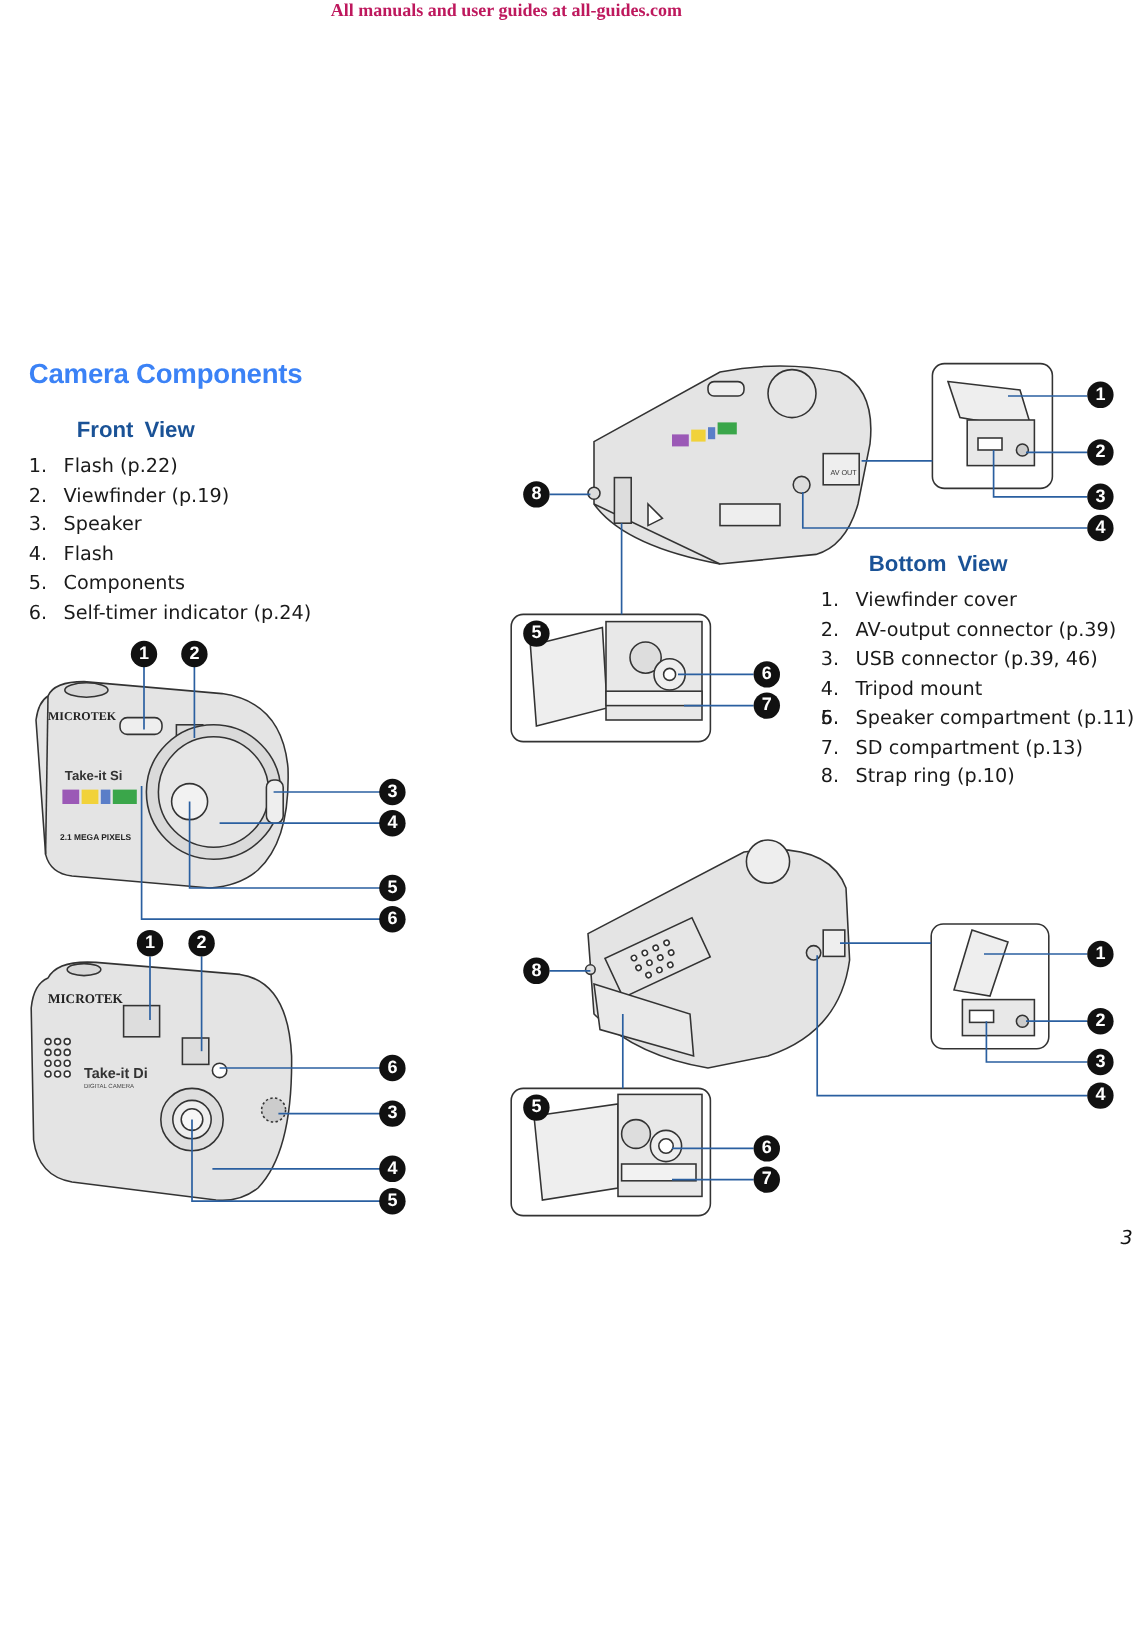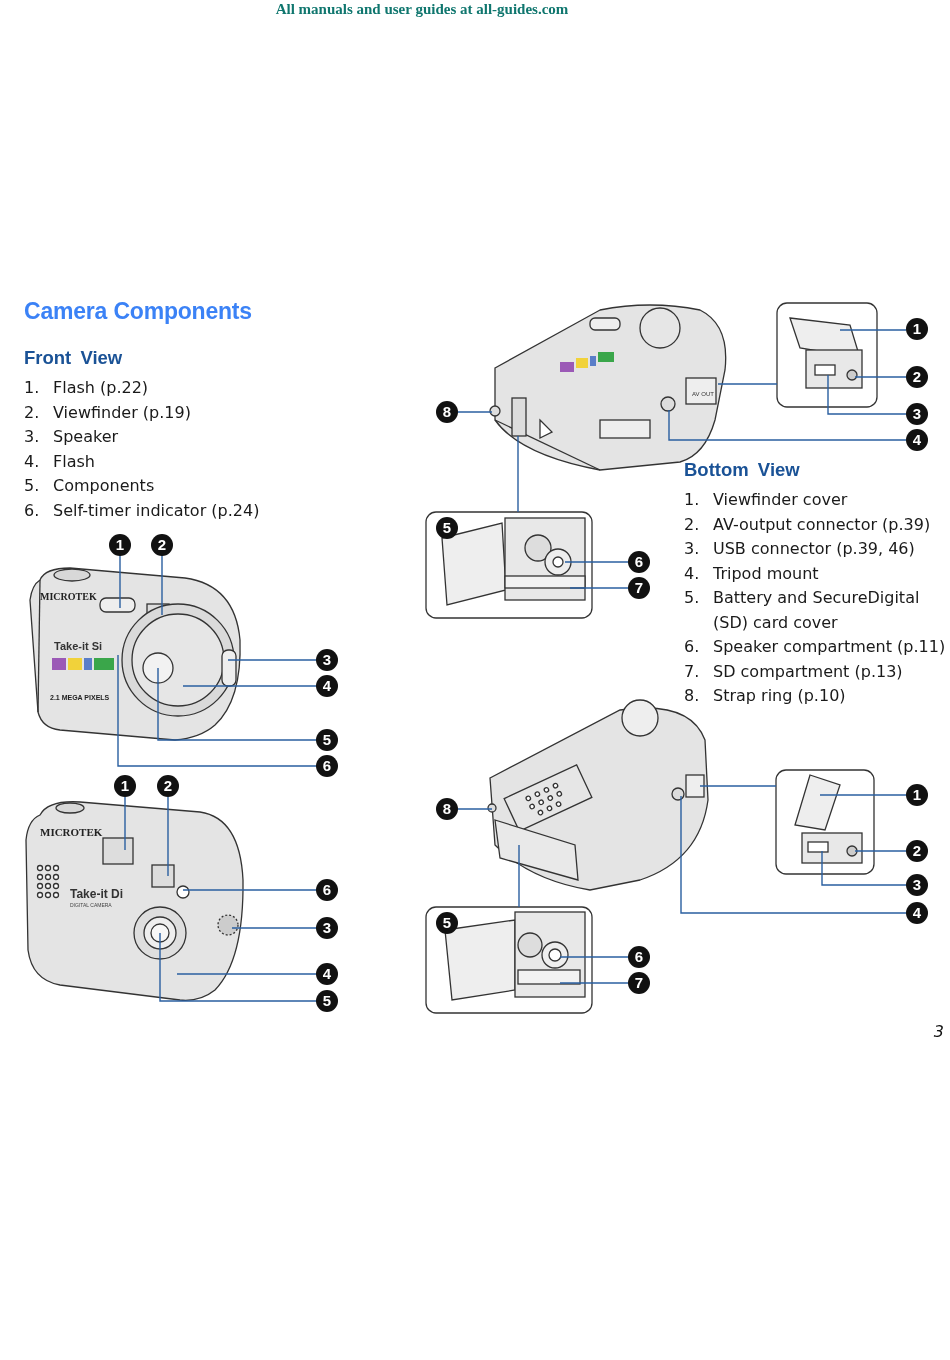--- a/index.html
+++ b/index.html
@@ -6,7 +6,7 @@
   body { width: 950px; height: 1360px; position: relative; overflow: hidden;
          font-family: "DejaVu Sans", sans-serif; color: #111; }
   .watermark { position: absolute; top: 1px; left: 0; width: 844px; text-align: center;
-               font-family: "Liberation Serif", serif; font-weight: bold; font-size: 15px; color: #0f766e; }
+               font-family: "Liberation Serif", serif; font-weight: bold; font-size: 15px; color: #be185d; }
   .h1 { position: absolute; left: 24px; top: 298px; font-size: 23px; font-weight: bold; color: #3b82f6;
         font-family: "Liberation Sans", sans-serif; letter-spacing: -0.2px; }
   .h2 { position: absolute; font-size: 18.5px; font-weight: bold; color: #1a5296;

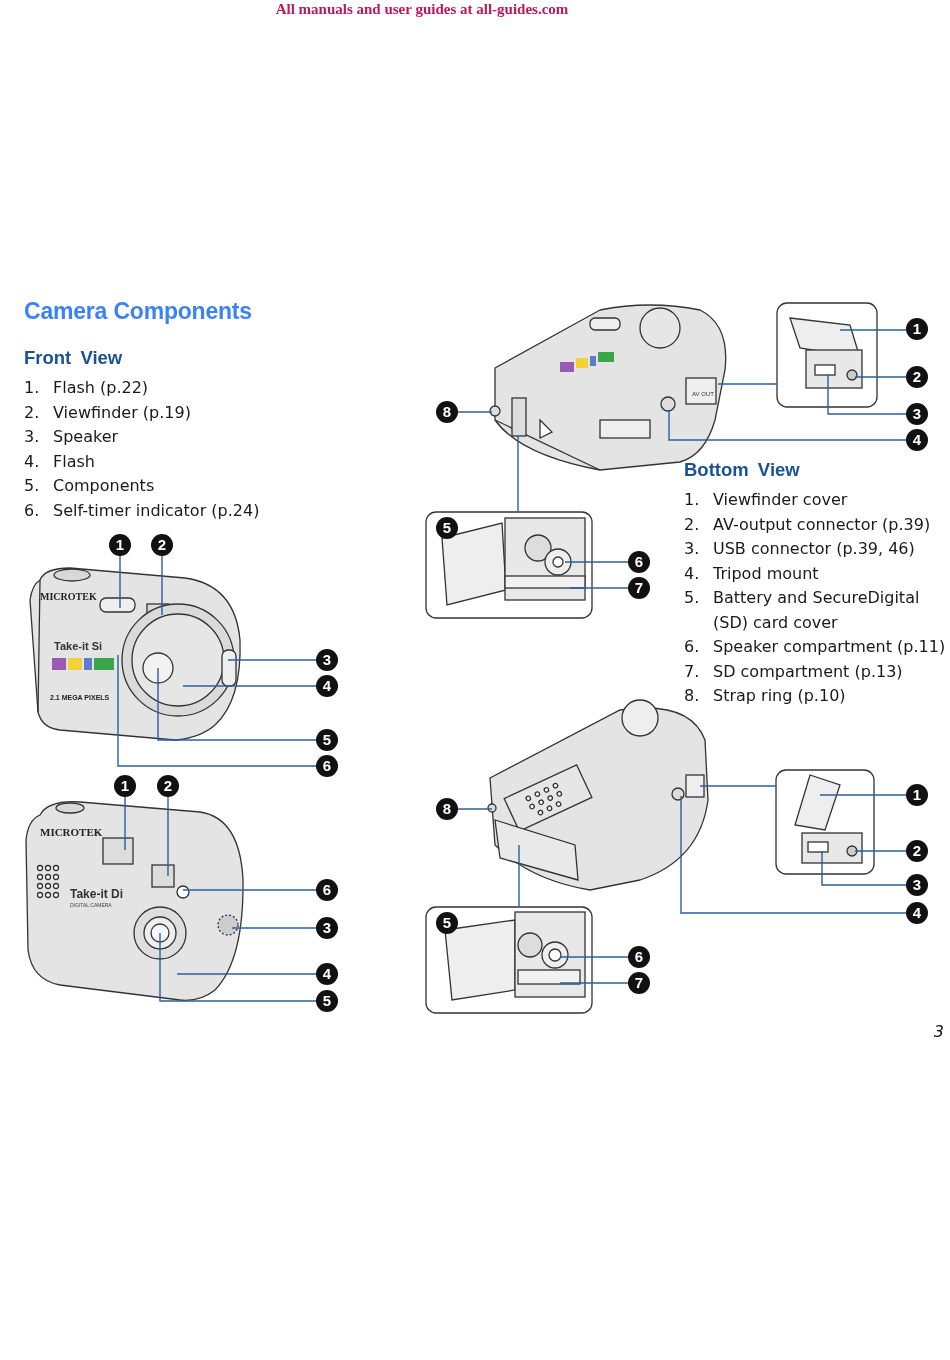--- a/index.html
+++ b/index.html
@@ -10,7 +10,7 @@
   .h1 { position: absolute; left: 24px; top: 298px; font-size: 23px; font-weight: bold; color: #3b82f6;
         font-family: "Liberation Sans", sans-serif; letter-spacing: -0.2px; }
   .h2 { position: absolute; font-size: 18.5px; font-weight: bold; color: #1a5296;
-        font-family: "Liberation Sans", sans-serif; word-spacing: 4px; }
+        font-family: "Liberation Sans", sans-serif; word-spacing: 4px; margin-left: 40px; }
   .list { position: absolute; margin: 0; padding: 0; list-style: none; }
   .list li { position: relative; font-size: 16px; line-height: 24.5px; padding-left: 29px;
              font-family: "DejaVu Sans", sans-serif; color: #1a1a1a; }

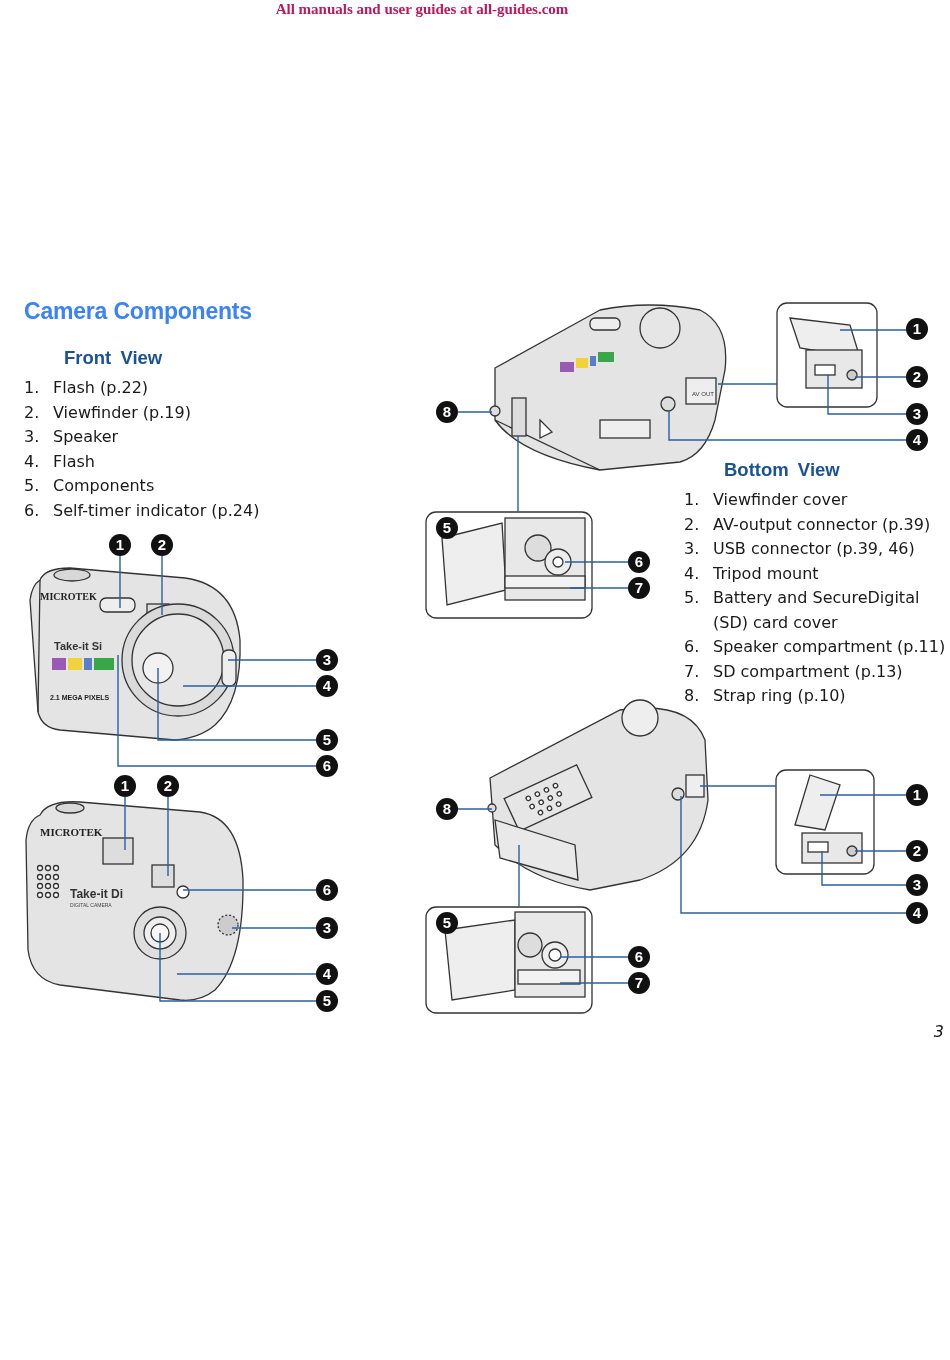--- a/index.html
+++ b/index.html
@@ -45,8 +45,7 @@
   <li><span class="num">2.</span><span class="txt">AV-output connector (p.39)</span></li>
   <li><span class="num">3.</span><span class="txt">USB connector (p.39, 46)</span></li>
   <li><span class="num">4.</span><span class="txt">Tripod mount</span></li>
-  <li><span class="num">5.</span><span class="txt">Battery and SecureDigital
-(SD) card cover</span></li>
+  <li><span class="num">5.</span></li>
   <li><span class="num">6.</span><span class="txt">Speaker compartment (p.11)</span></li>
   <li><span class="num">7.</span><span class="txt">SD compartment (p.13)</span></li>
   <li><span class="num">8.</span><span class="txt">Strap ring (p.10)</span></li>

